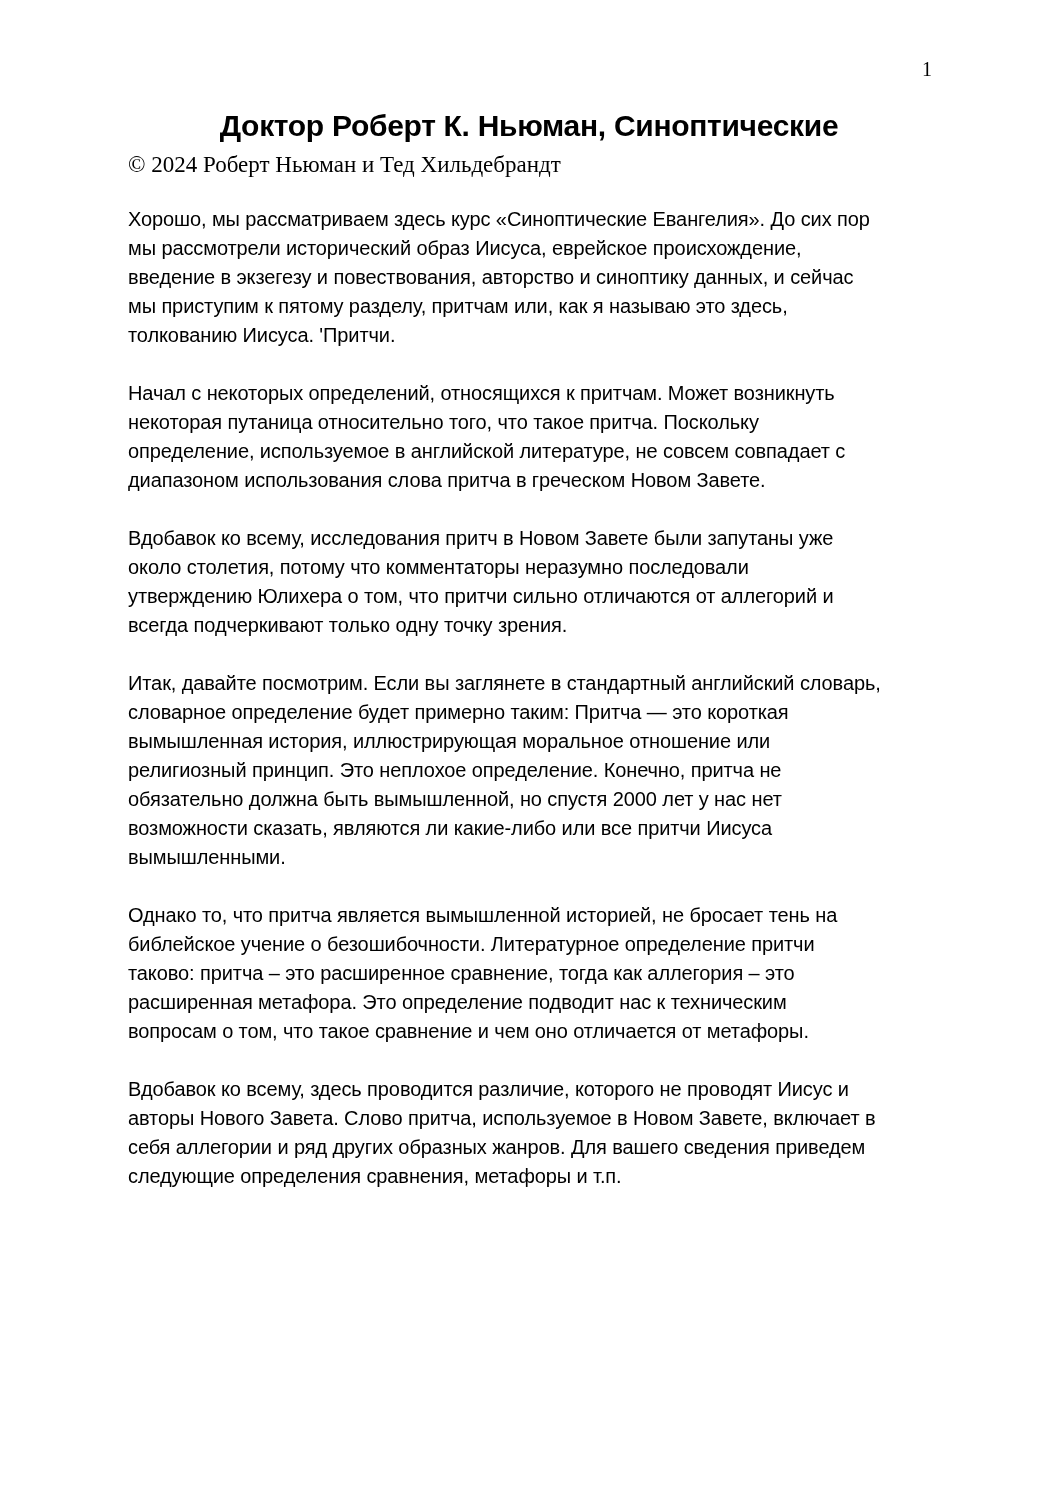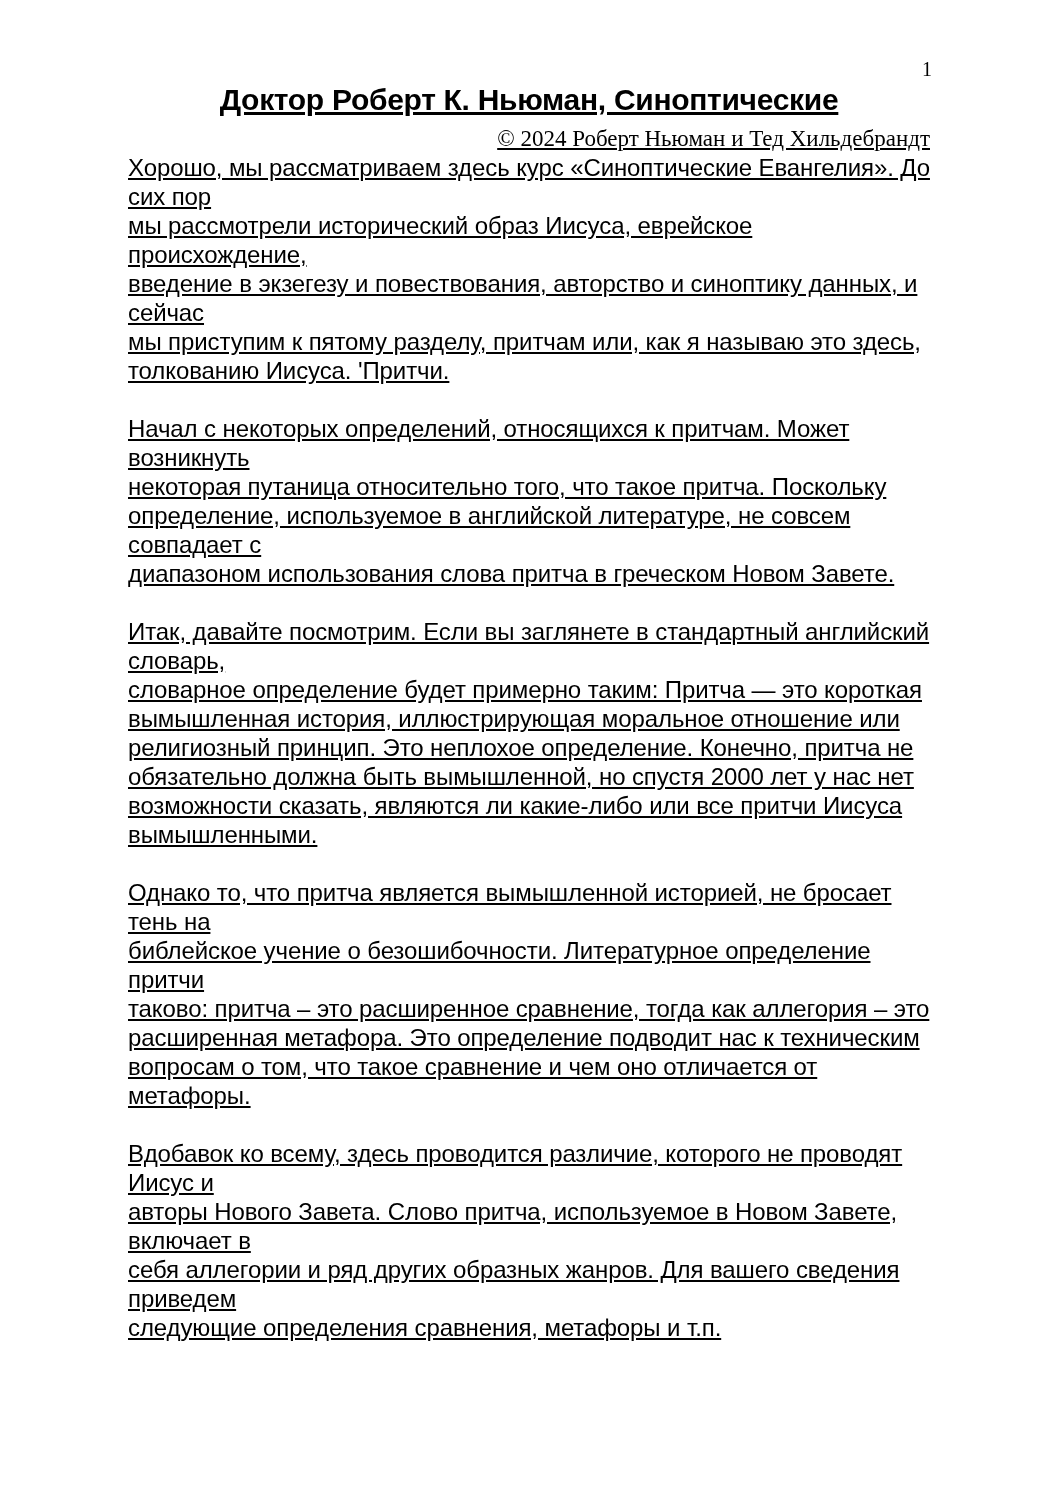--- a/index.html
+++ b/index.html
@@ -32,8 +32,7 @@
     top: 0;
     left: 128px;
     width: 802px;
-    padding-top: 78px;
-    text-decoration: underline;
+    padding-top: 104px;
   }
   .title {
     margin: 0;

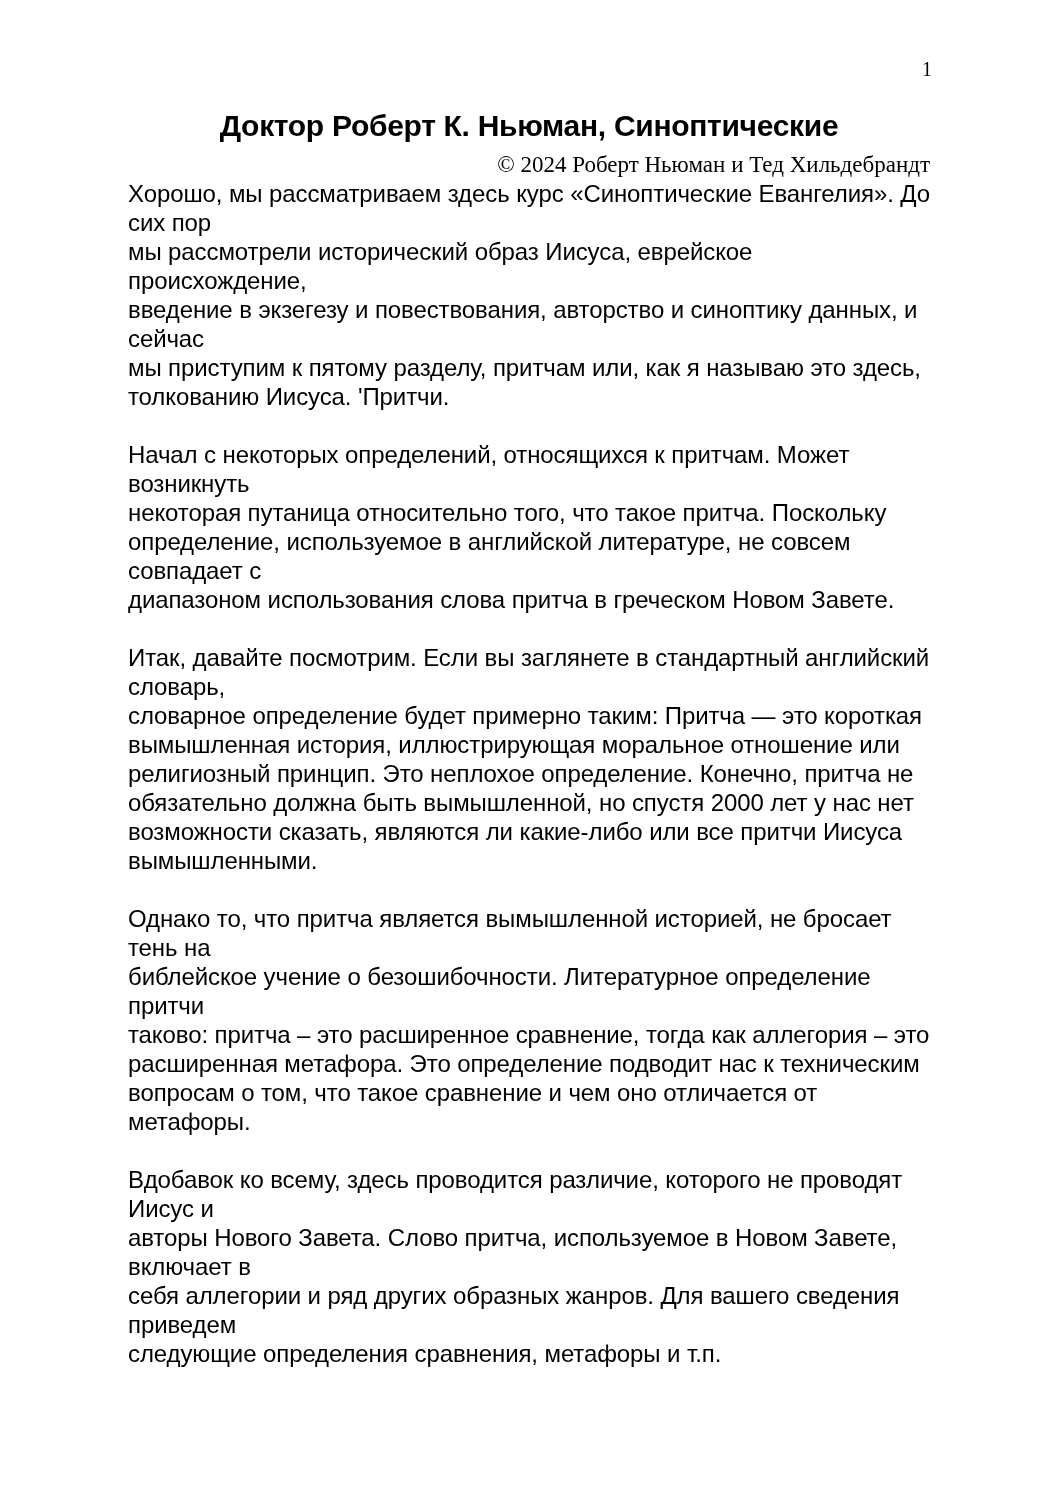--- a/index.html
+++ b/index.html
@@ -48,7 +48,7 @@
   }
   .copyright {
     margin-top: 2px;
-    text-align: right;
+    text-align: left;
     font-family: "Liberation Serif", serif;
     font-size: 23px;
     line-height: 29px;

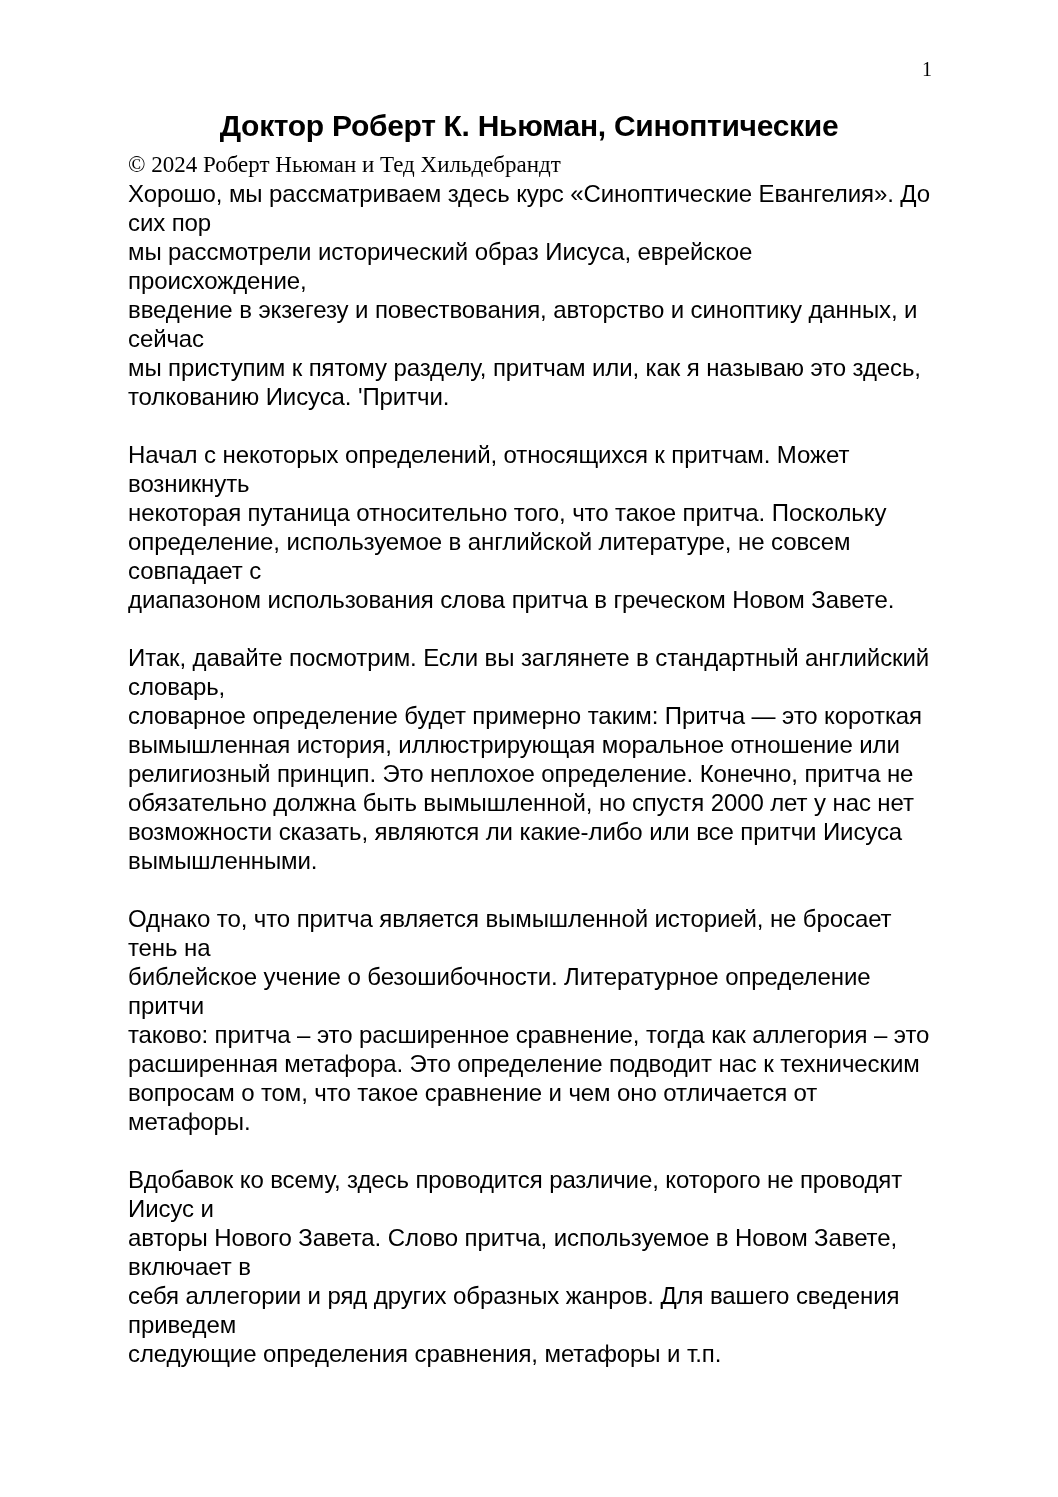--- a/index.html
+++ b/index.html
@@ -54,7 +54,8 @@
     line-height: 29px;
   }
   .body-text {
-    font-size: 24px;
+    margin-top: 26px;
+    font-size: 20px;
     line-height: 29px;
     letter-spacing: -0.1px;
   }

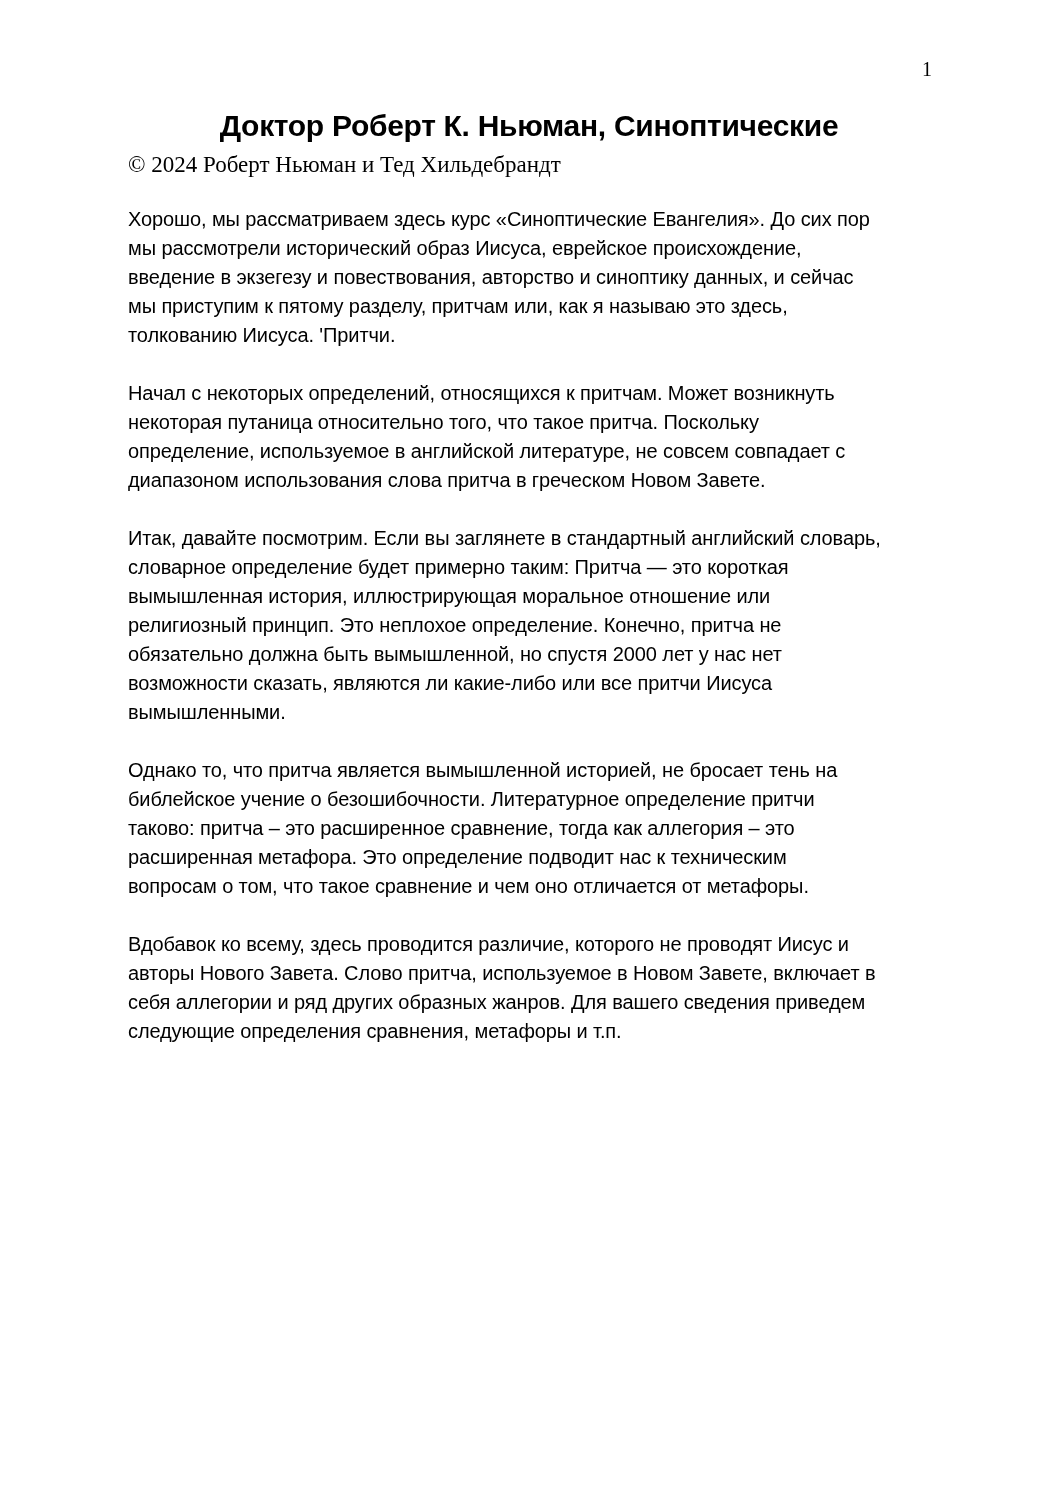--- a/index.html
+++ b/index.html
@@ -87,6 +87,10 @@
 некоторая путаница относительно того, что такое притча. Поскольку
 определение, используемое в английской литературе, не совсем совпадает с
 диапазоном использования слова притча в греческом Новом Завете.</p>
+        <p>Вдобавок ко всему, исследования притч в Новом Завете были запутаны уже
+около столетия, потому что комментаторы неразумно последовали
+утверждению Юлихера о том, что притчи сильно отличаются от аллегорий и
+всегда подчеркивают только одну точку зрения.</p>
         <p>Итак, давайте посмотрим. Если вы заглянете в стандартный английский словарь,
 словарное определение будет примерно таким: Притча — это короткая
 вымышленная история, иллюстрирующая моральное отношение или

